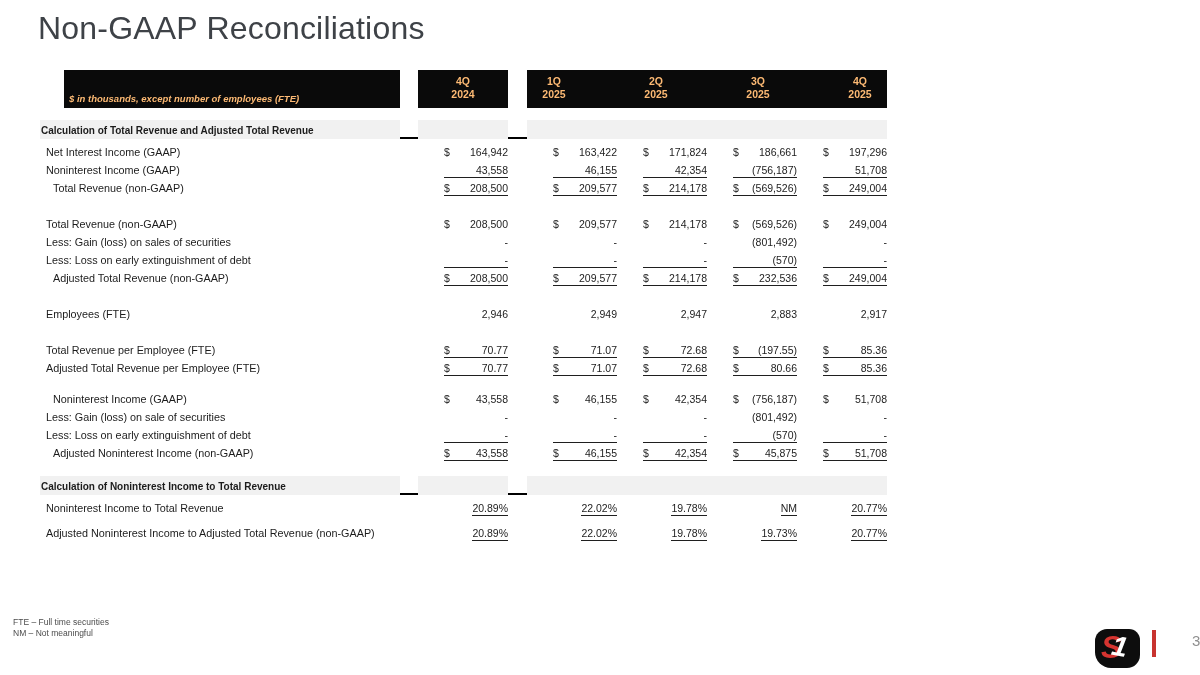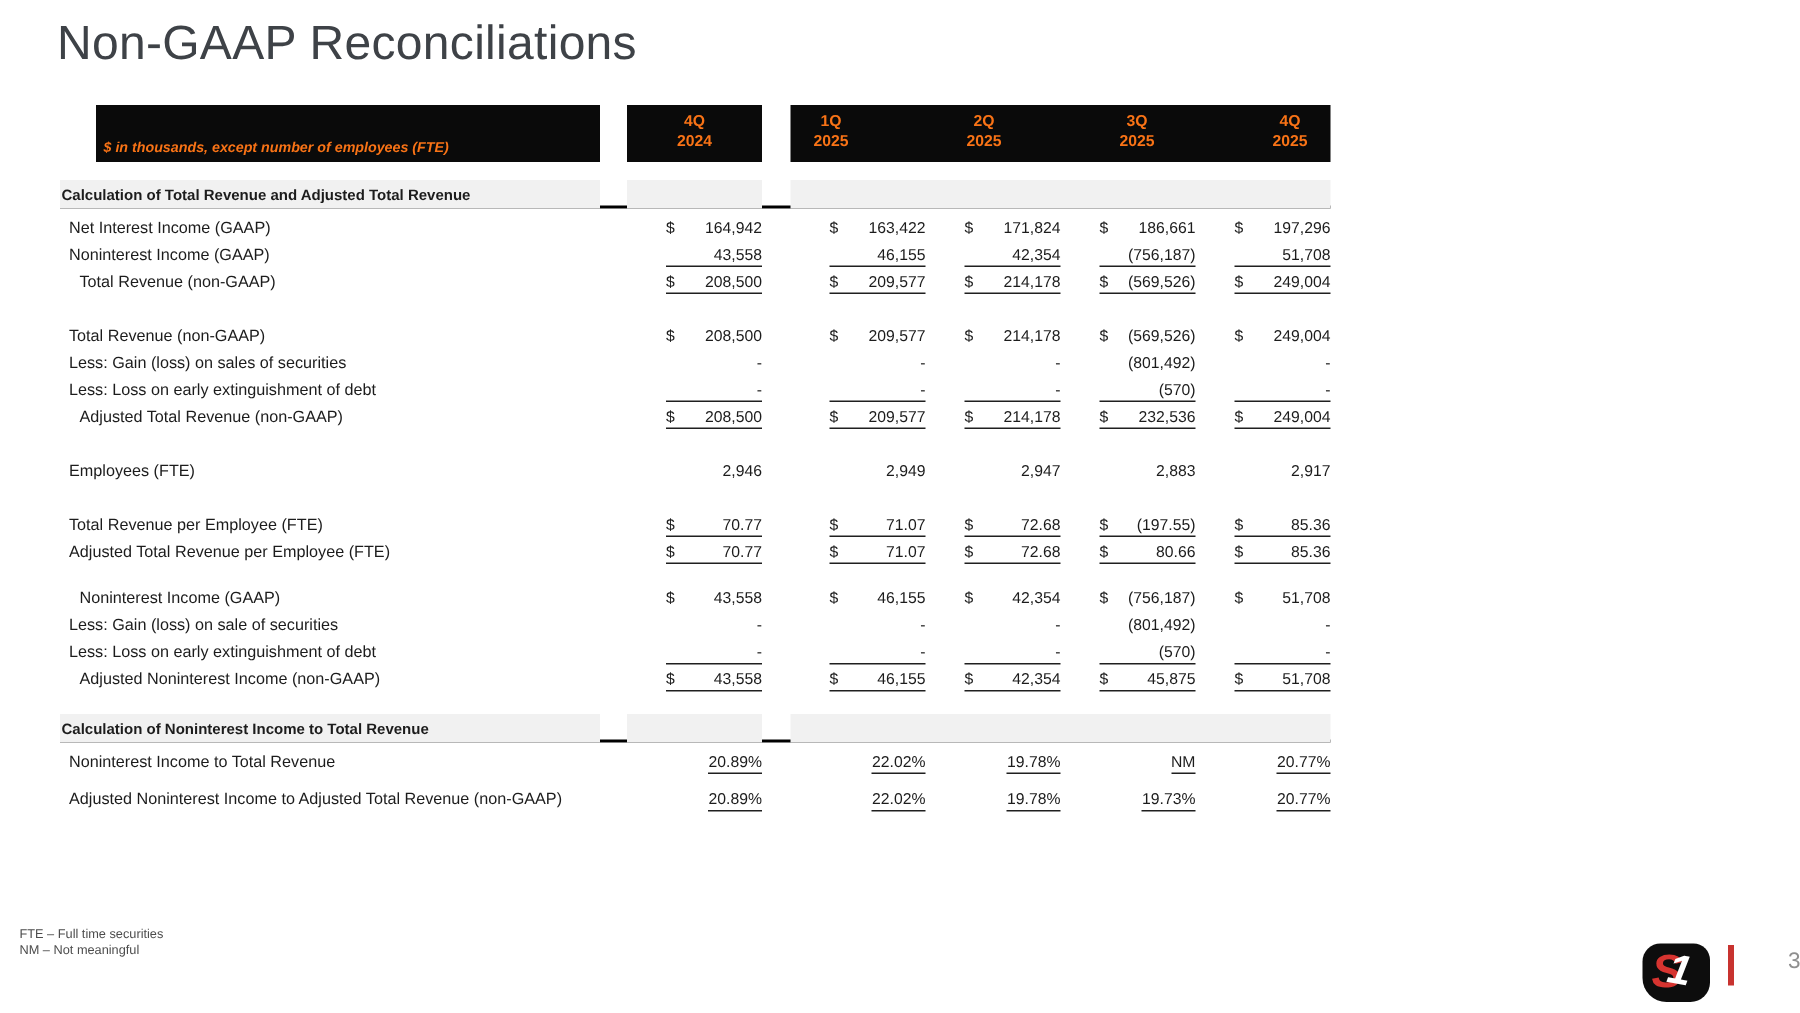--- a/index.html
+++ b/index.html
@@ -13,7 +13,7 @@
   
   .thead{position:absolute;left:40px;top:70px;display:grid;
          grid-template-columns:360px 18px 90px 19px 360px;height:38px;}
-  .bar{background:#0a0a0a;color:#f97316;}
+  .bar{background:#0a0a0a;color:#fdba74;}
   .label-bar{display:flex;align-items:flex-end;padding:0 0 4px 5px;
              font-size:9.5px;font-style:italic;font-weight:bold;margin-left:24px;}
   .colgroup{display:flex;}

